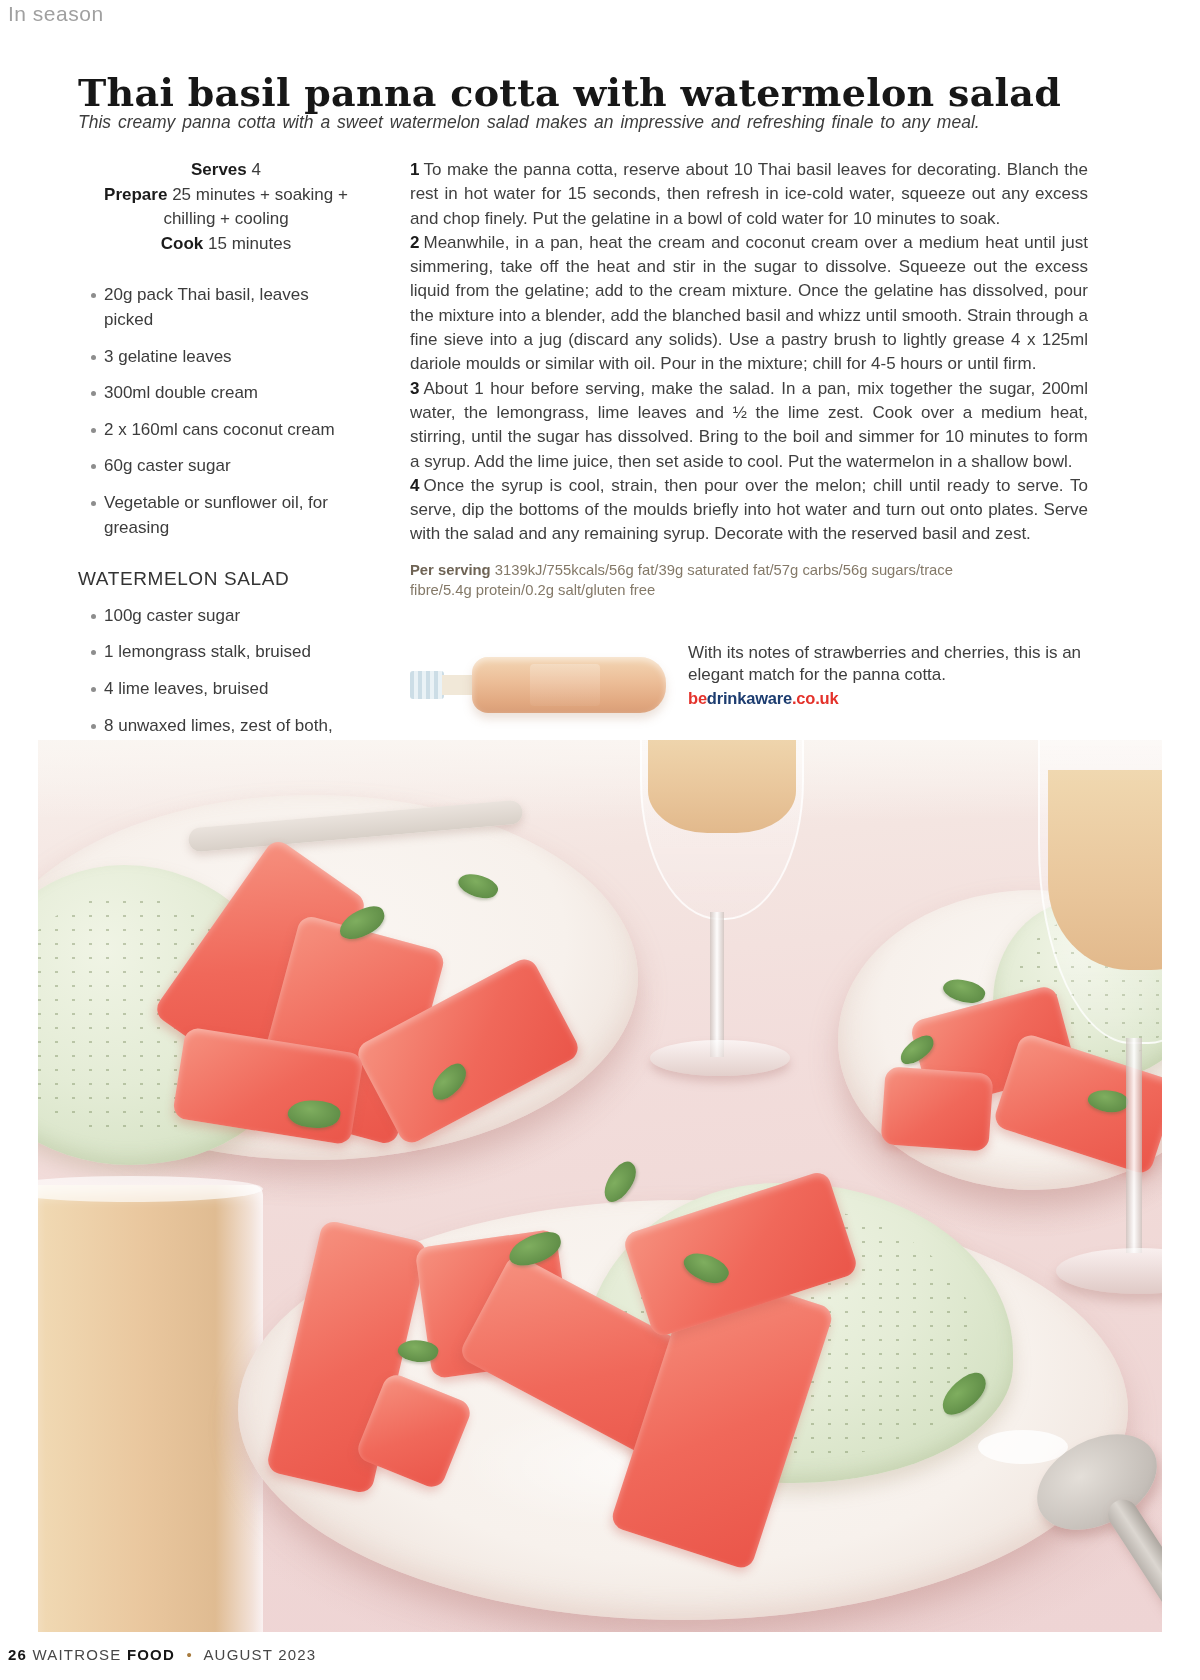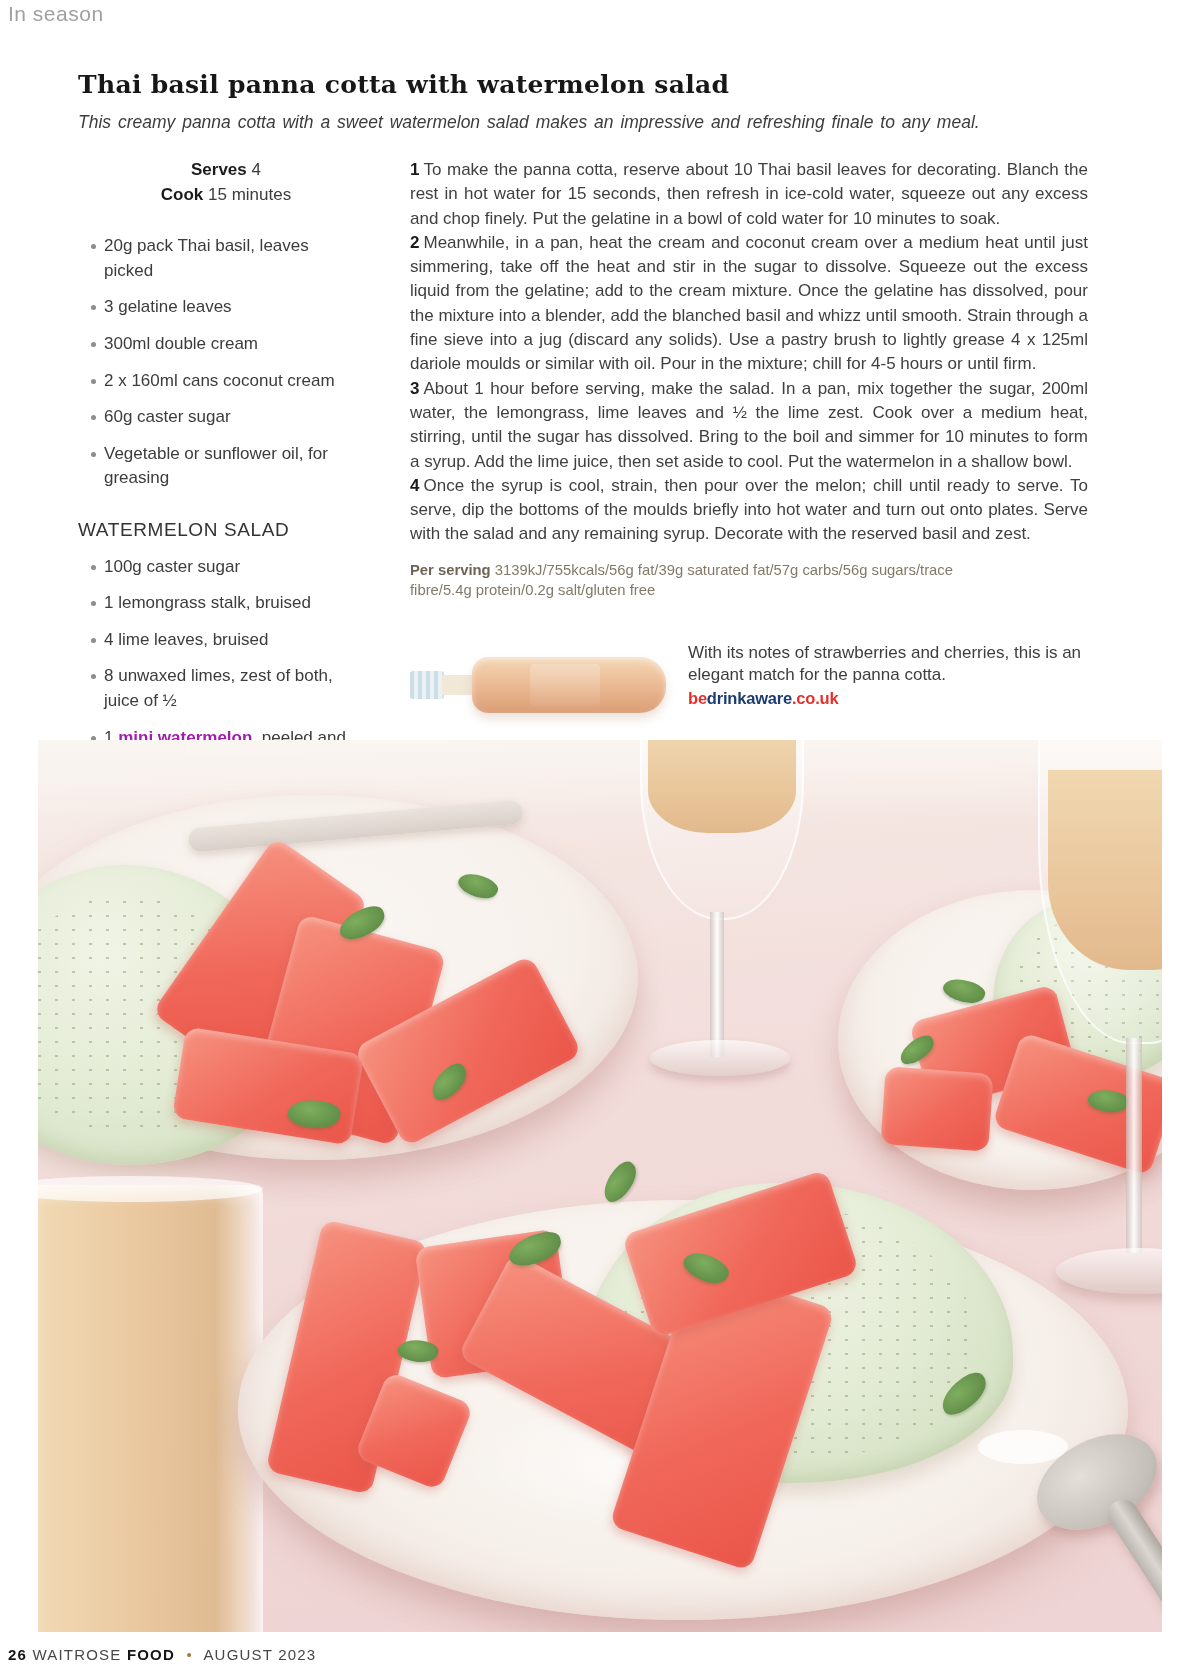--- a/index.html
+++ b/index.html
@@ -9,7 +9,7 @@
   .kicker{position:absolute;left:8px;top:2px;font-size:21px;color:#a0a0a0;letter-spacing:.5px;}
 
   .title{position:absolute;left:78px;top:70px;width:1040px;margin:0;
-         font-family:"DejaVu Serif",serif;font-weight:bold;font-size:25px;color:#171717;letter-spacing:.3px;}
+         font-family:"DejaVu Serif",serif;font-weight:bold;font-size:38px;color:#171717;letter-spacing:.3px;}
   .intro{position:absolute;left:78px;top:112px;width:1010px;margin:0;
          font-style:italic;font-size:17.5px;color:#3d3d3d;word-spacing:2px;}
 

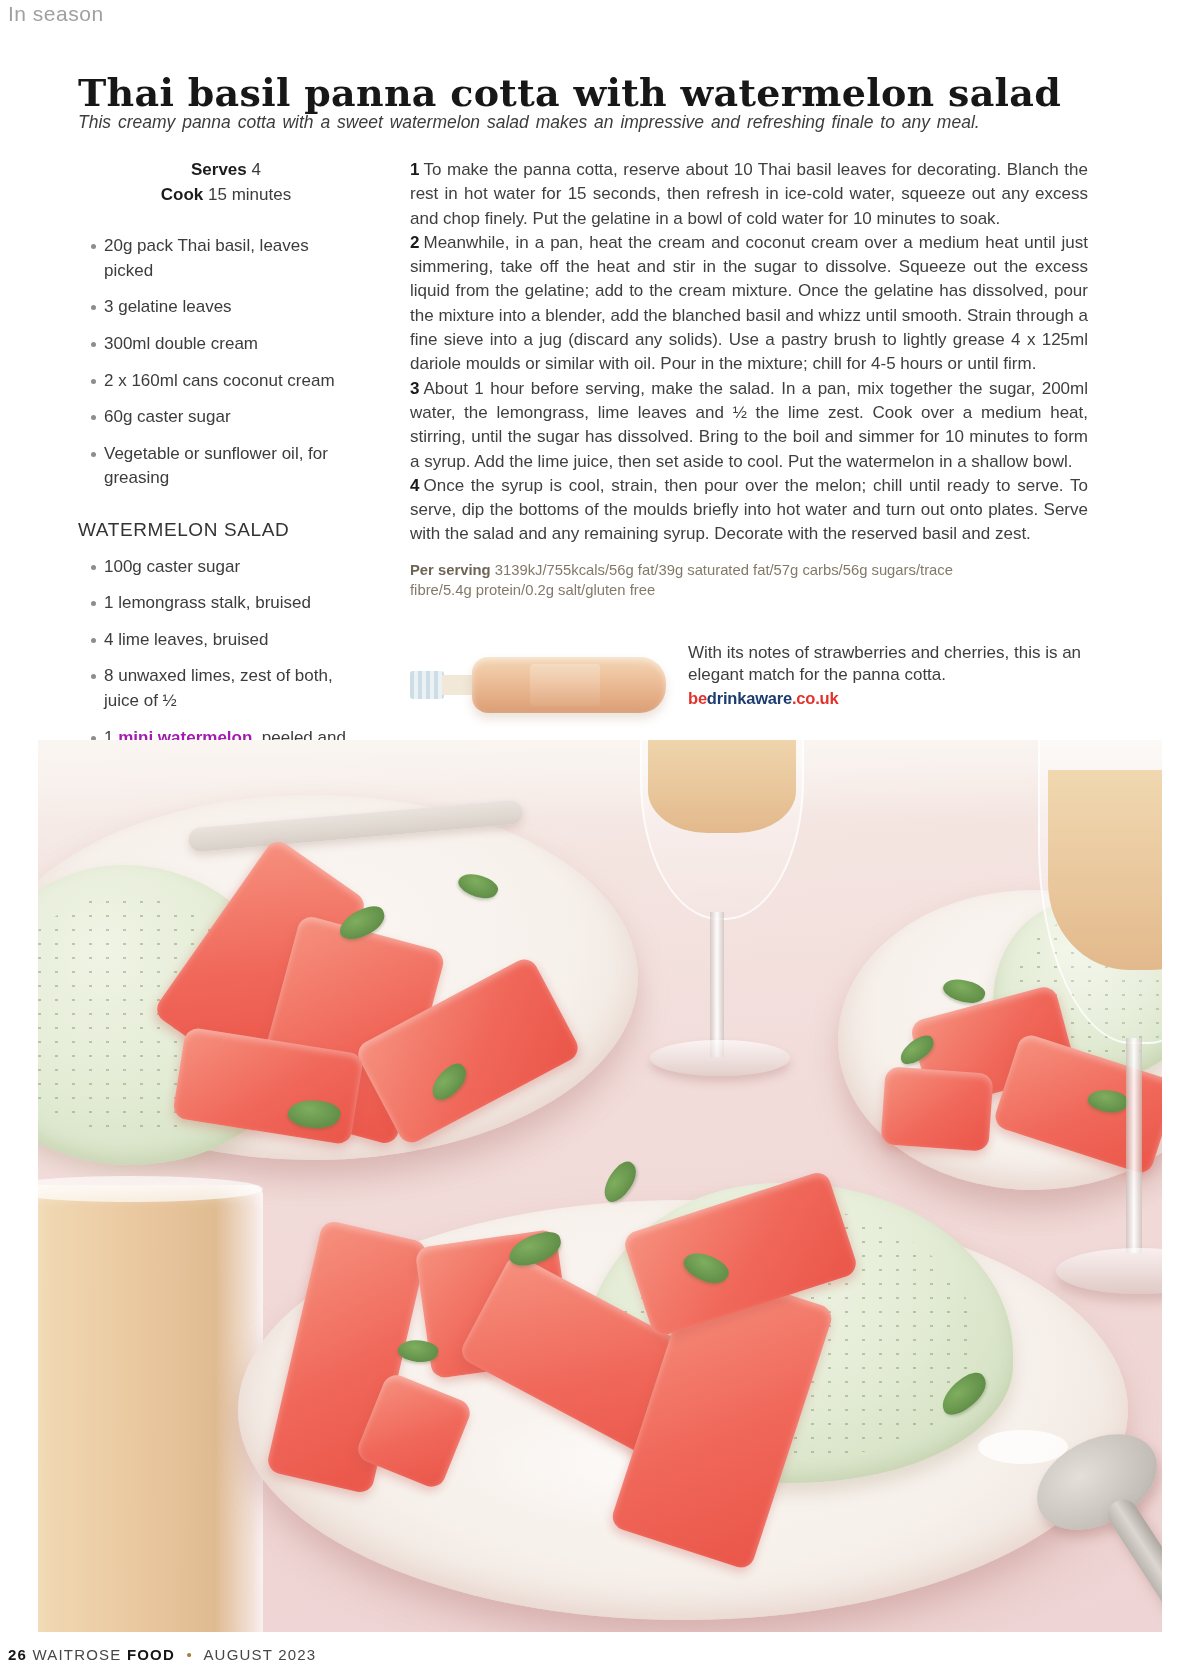--- a/index.html
+++ b/index.html
@@ -88,6 +88,7 @@
   <div class="left-col">
     <div class="meta">
       <p><b>Serves</b> <span>4</span></p>
+      <p><b>Prepare</b> <span>25 minutes + soaking + chilling + cooling</span></p>
       <p><b>Cook</b> <span>15 minutes</span></p>
     </div>
 

